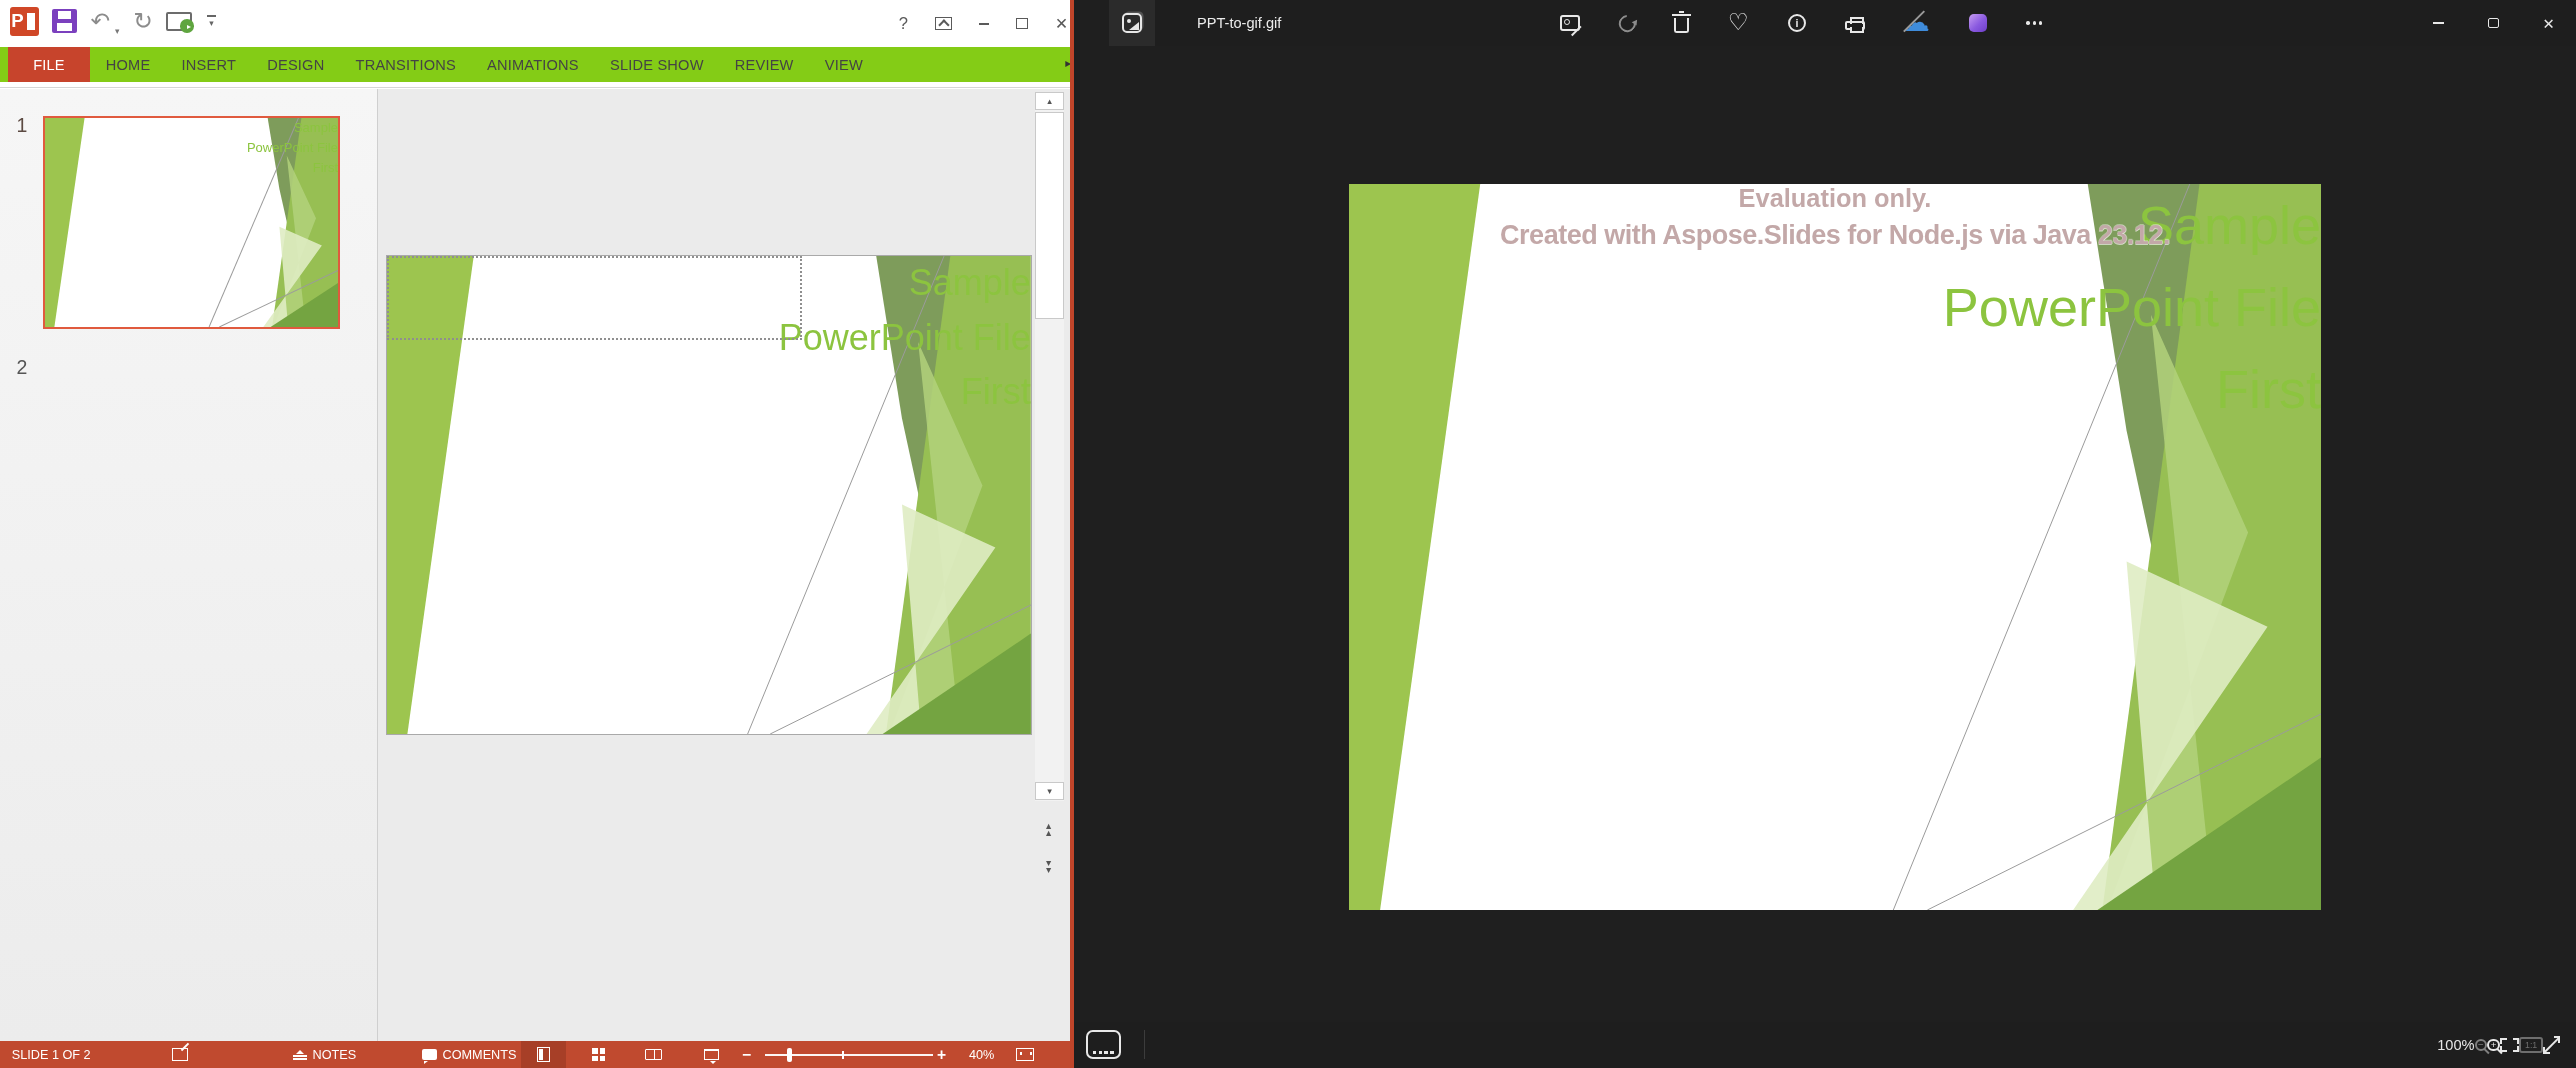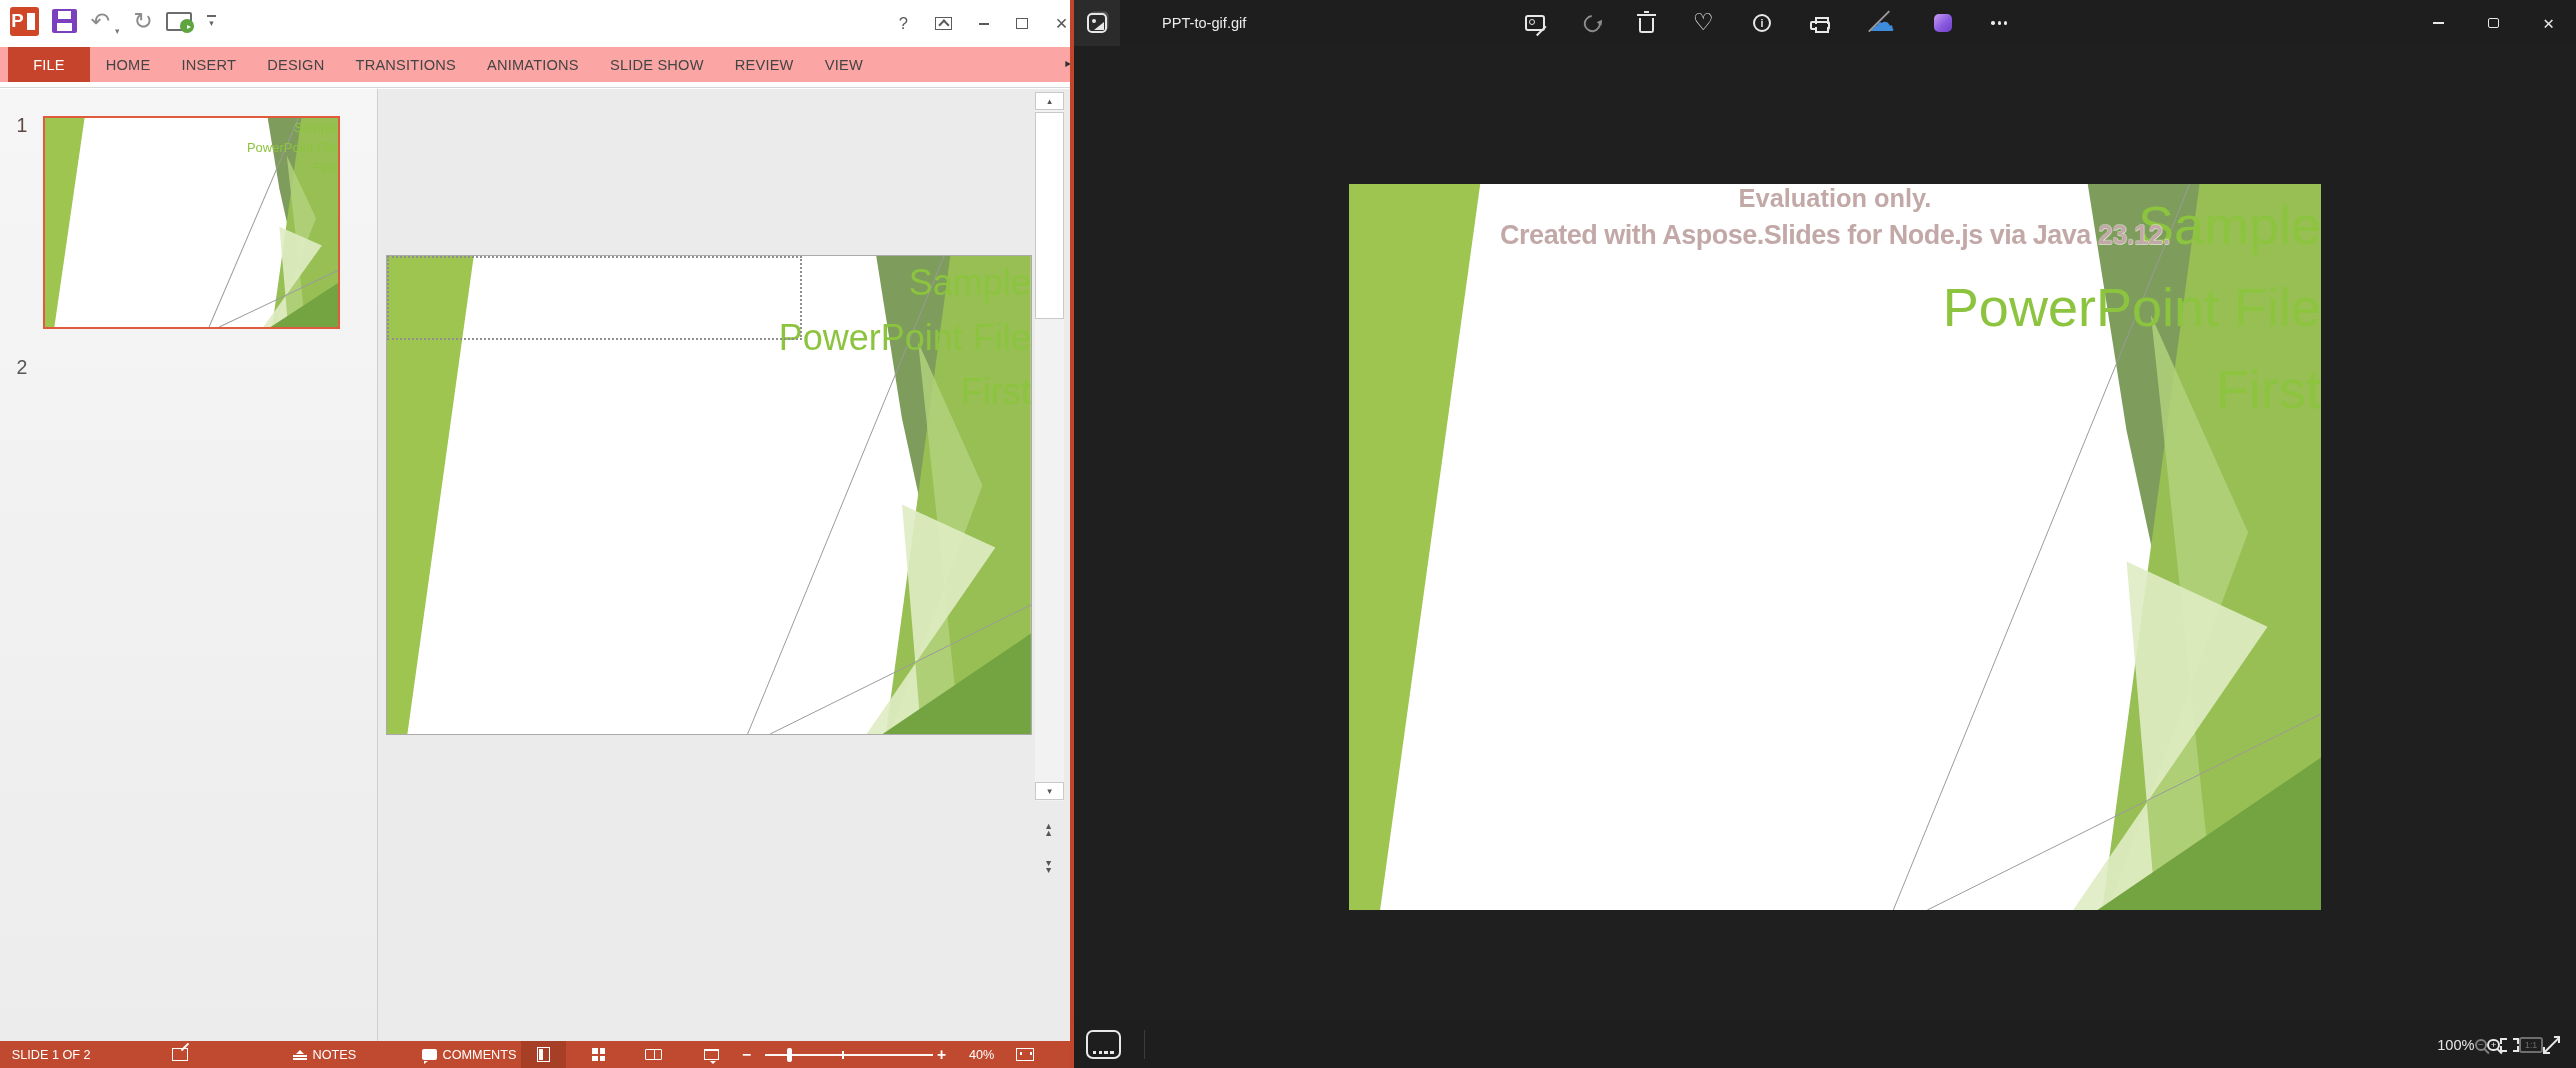--- a/index.html
+++ b/index.html
@@ -121,7 +121,7 @@
 
   
   .photos { position:absolute; left:1074px; top:0; width:1502px; height:1068px; background:#1f1f1f; }
-  .p-titlebar { position:relative; height:46px; background:#1e1e1e; }
+  .p-titlebar { position:relative; height:46px; background:#1e1e1e;margin-left:35px; }
   .p-appbtn { position:absolute; left:0; top:0; width:46px; height:46px; background:#2b2b2b;
               display:flex; align-items:center; justify-content:center; cursor:pointer; }
   .photos-ic { width:20.5px; height:20.5px; border:2px solid #e8e8e8; border-radius:4.9px; position:relative; box-shadow:2px -2px 0 -0.5px #555; }

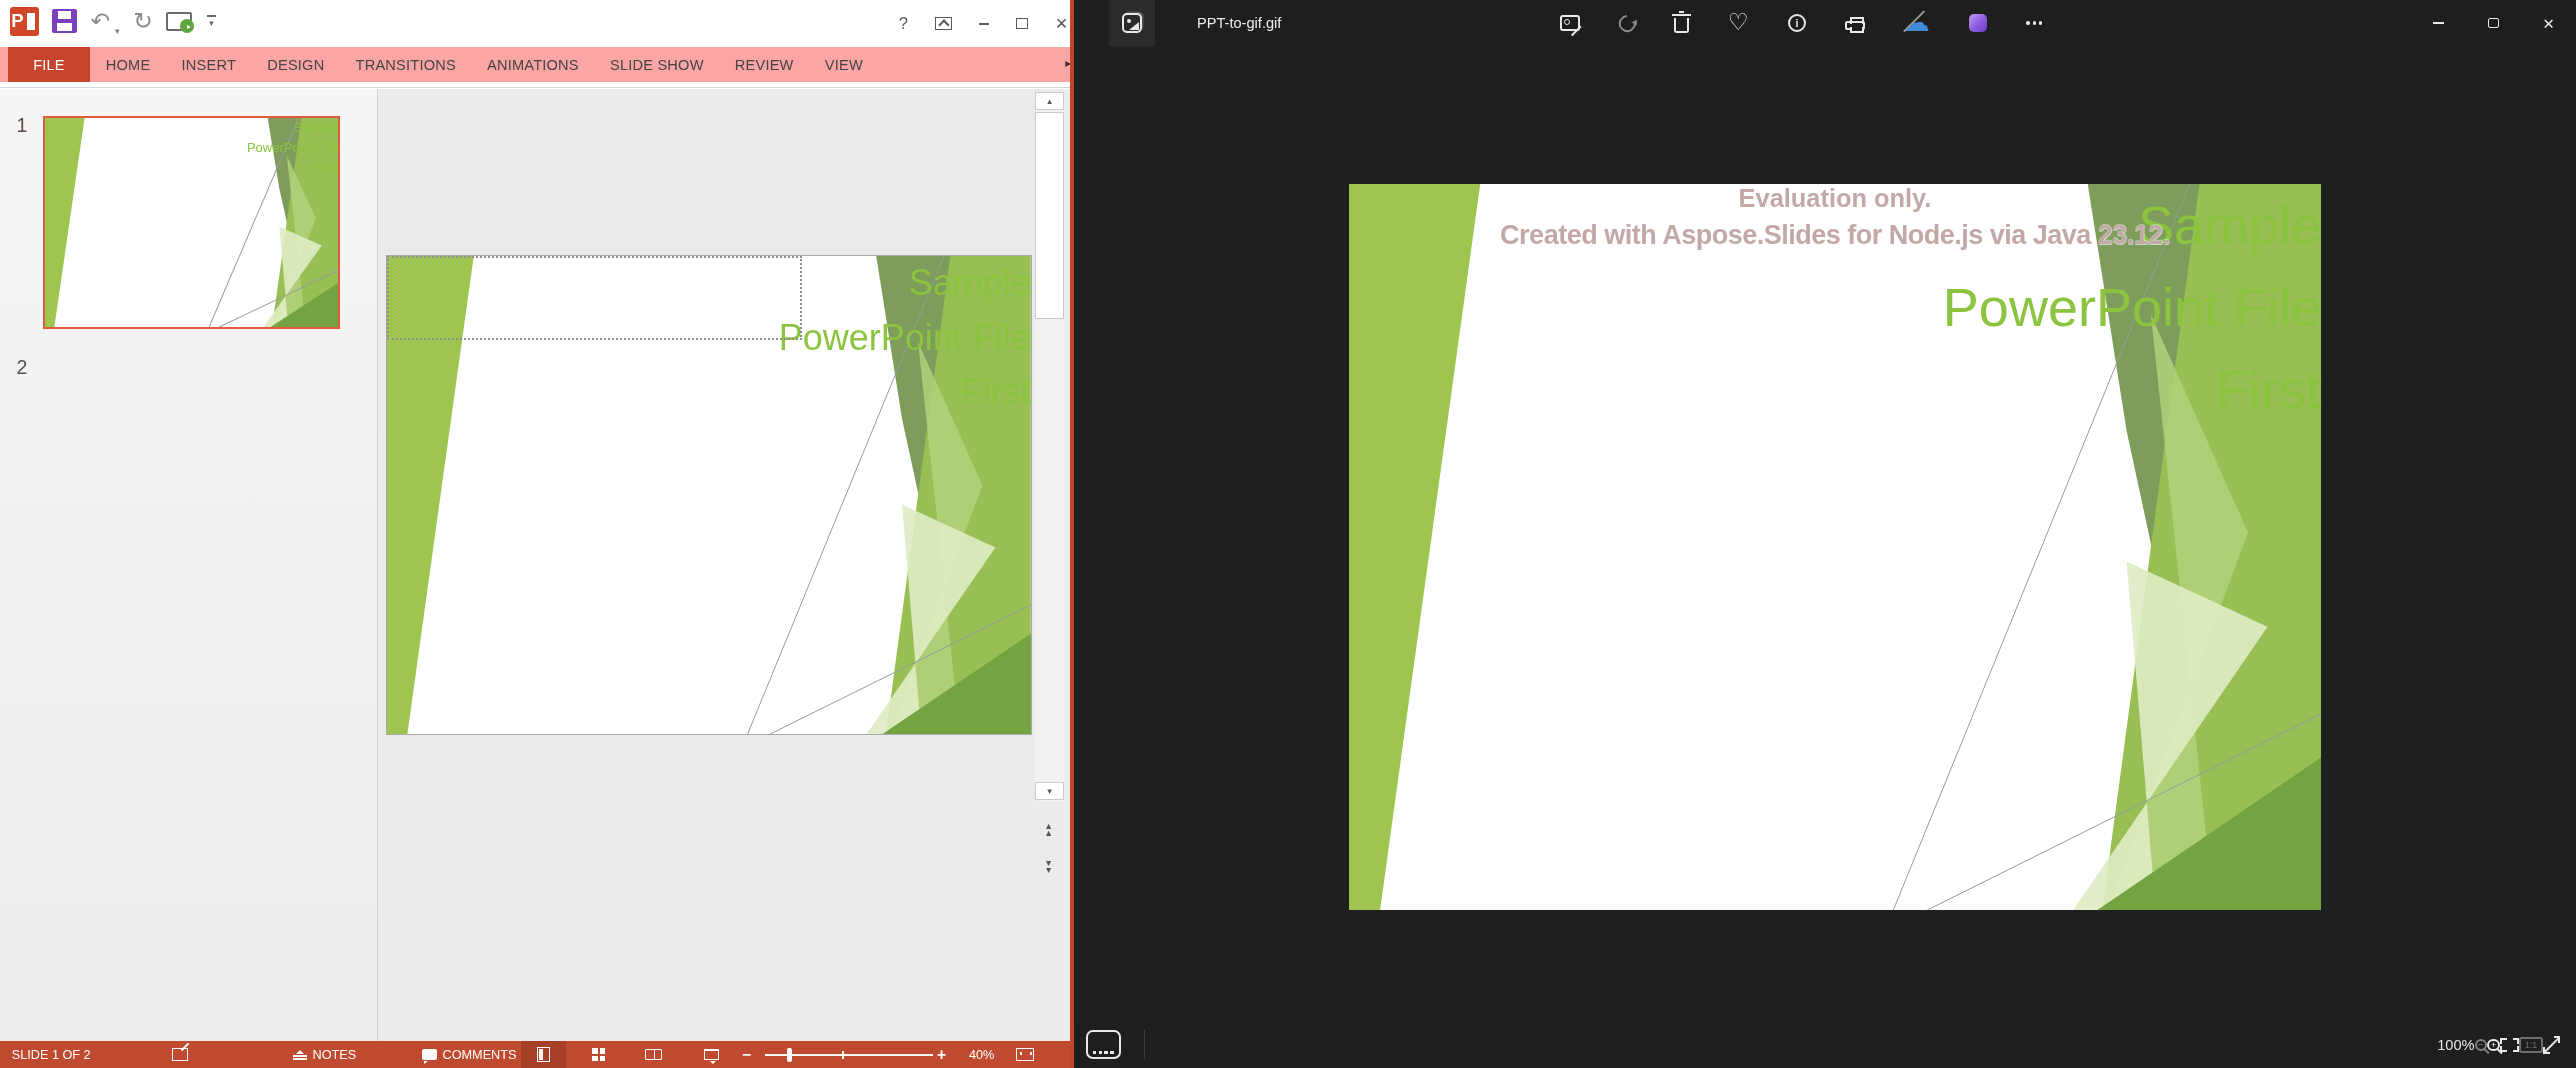--- a/index.html
+++ b/index.html
@@ -43,7 +43,7 @@
   .max-ic { width:11.7px; height:11.7px; border:1.5px solid #5a5a5a; }
   .close-g { font-size:15.6px; }
 
-  .tabs-row { position:relative; height:35px; background:#fca5a5; display:flex; align-items:stretch;
+  .tabs-row { position:relative; height:35px; background:#84cc16; display:flex; align-items:stretch;
               padding-left:7.8px; overflow:hidden; width:1074px; }
   .tab { font-size:14.6px; color:#444; display:flex; align-items:center; padding:0 15.6px; letter-spacing:0.2px; white-space:nowrap; }
   .tab.active { background:#c7442c; color:#fff; padding:0 25.4px; }

